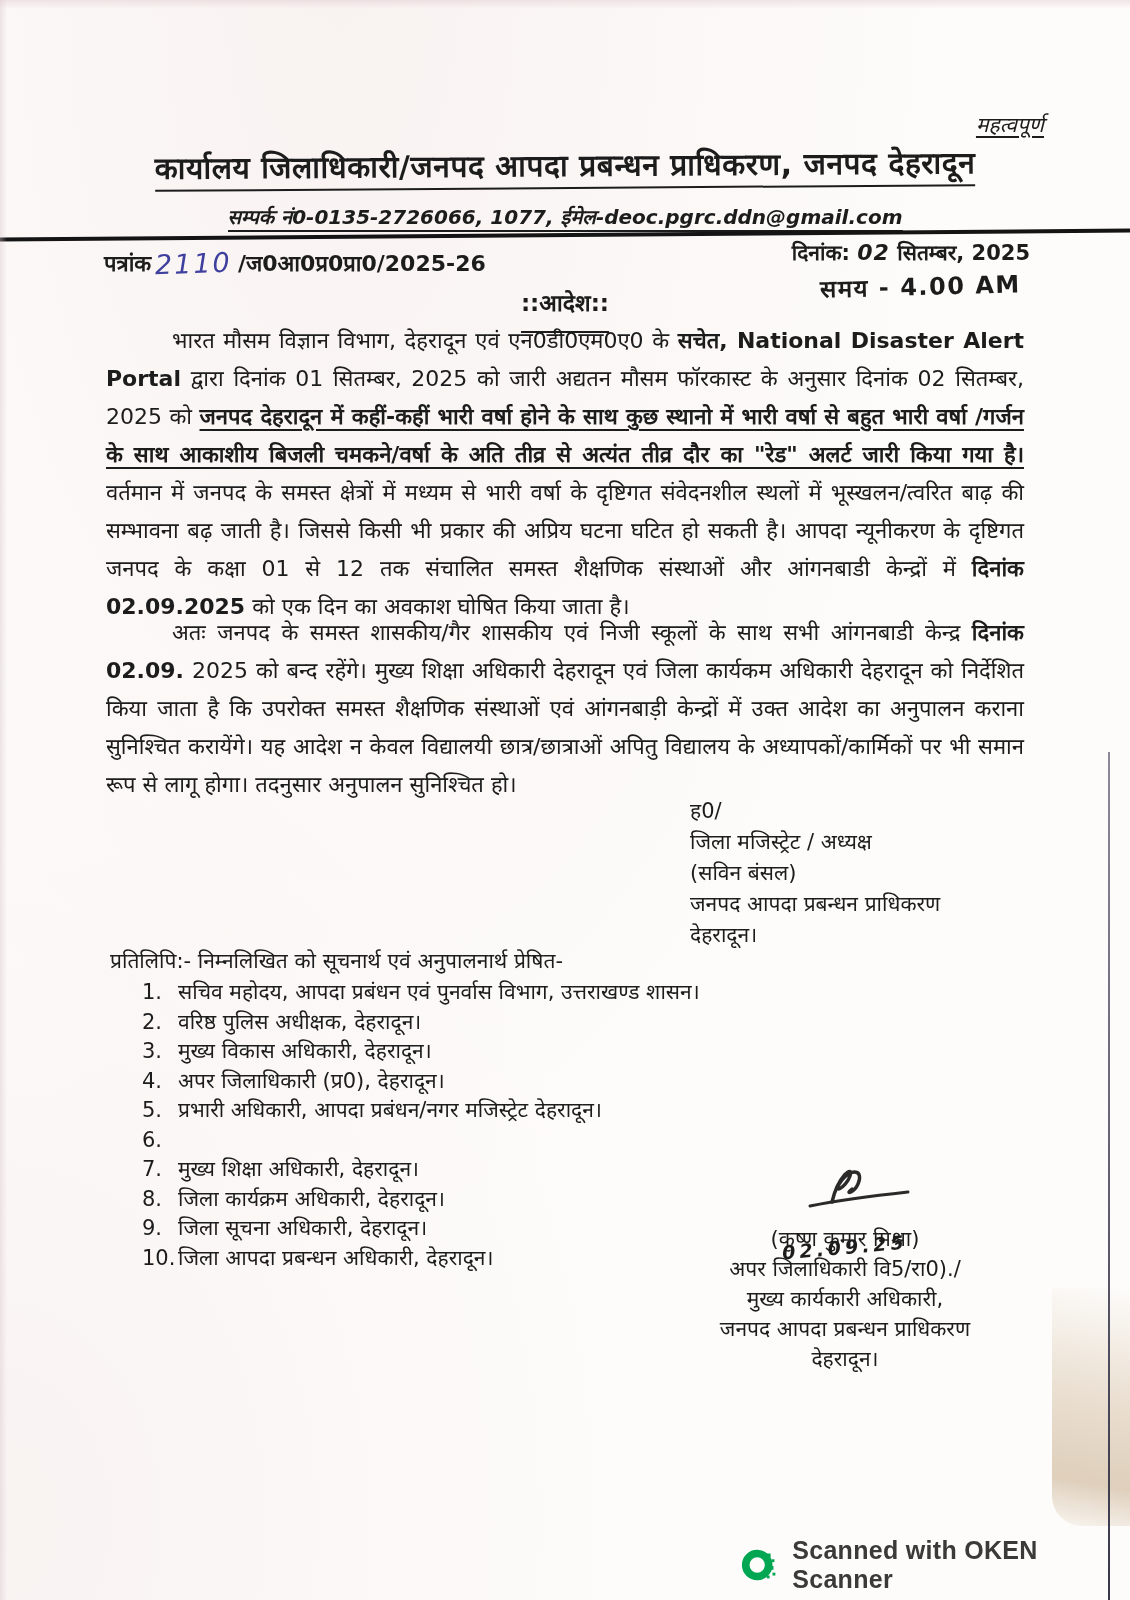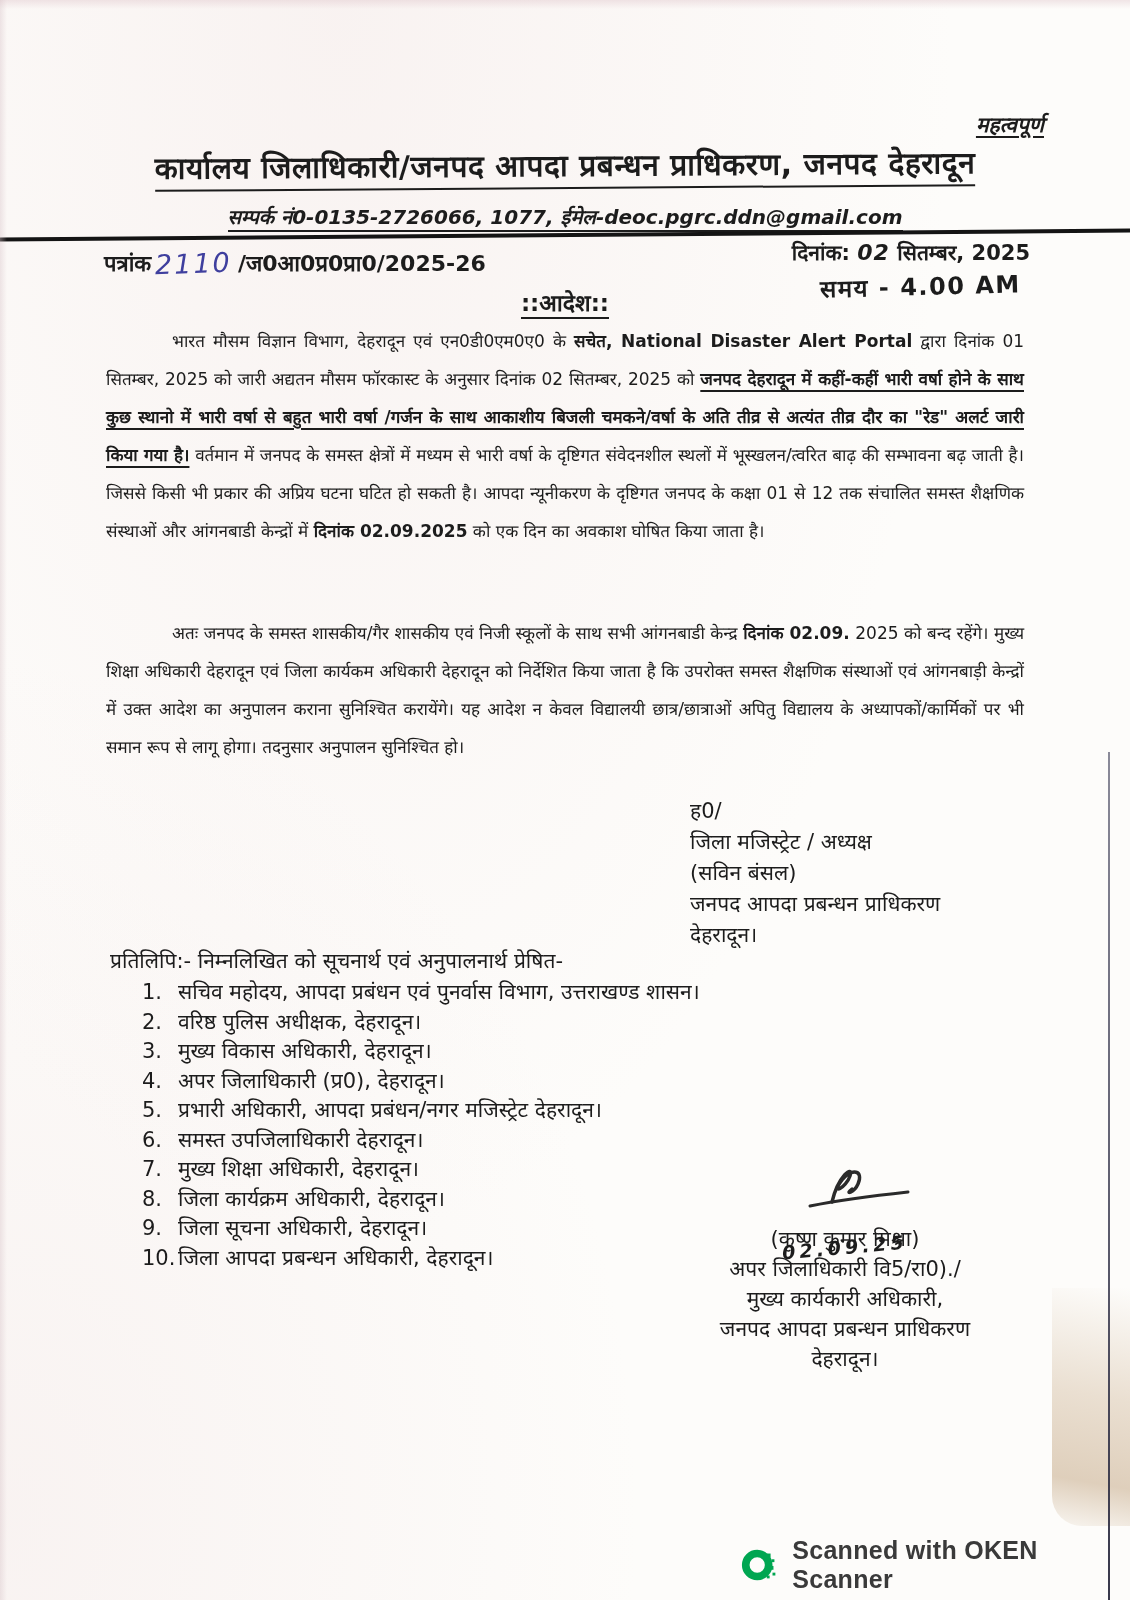--- a/index.html
+++ b/index.html
@@ -18,7 +18,7 @@
   .abs{position:absolute;}
   .importance{
     top:110px; right:86px;
-    font-size:21px; font-weight:bold; font-style:italic;
+    font-size:21px; font-weight:normal; font-style:italic;
     text-decoration:underline; text-underline-offset:4px;
   }
   .office-title{

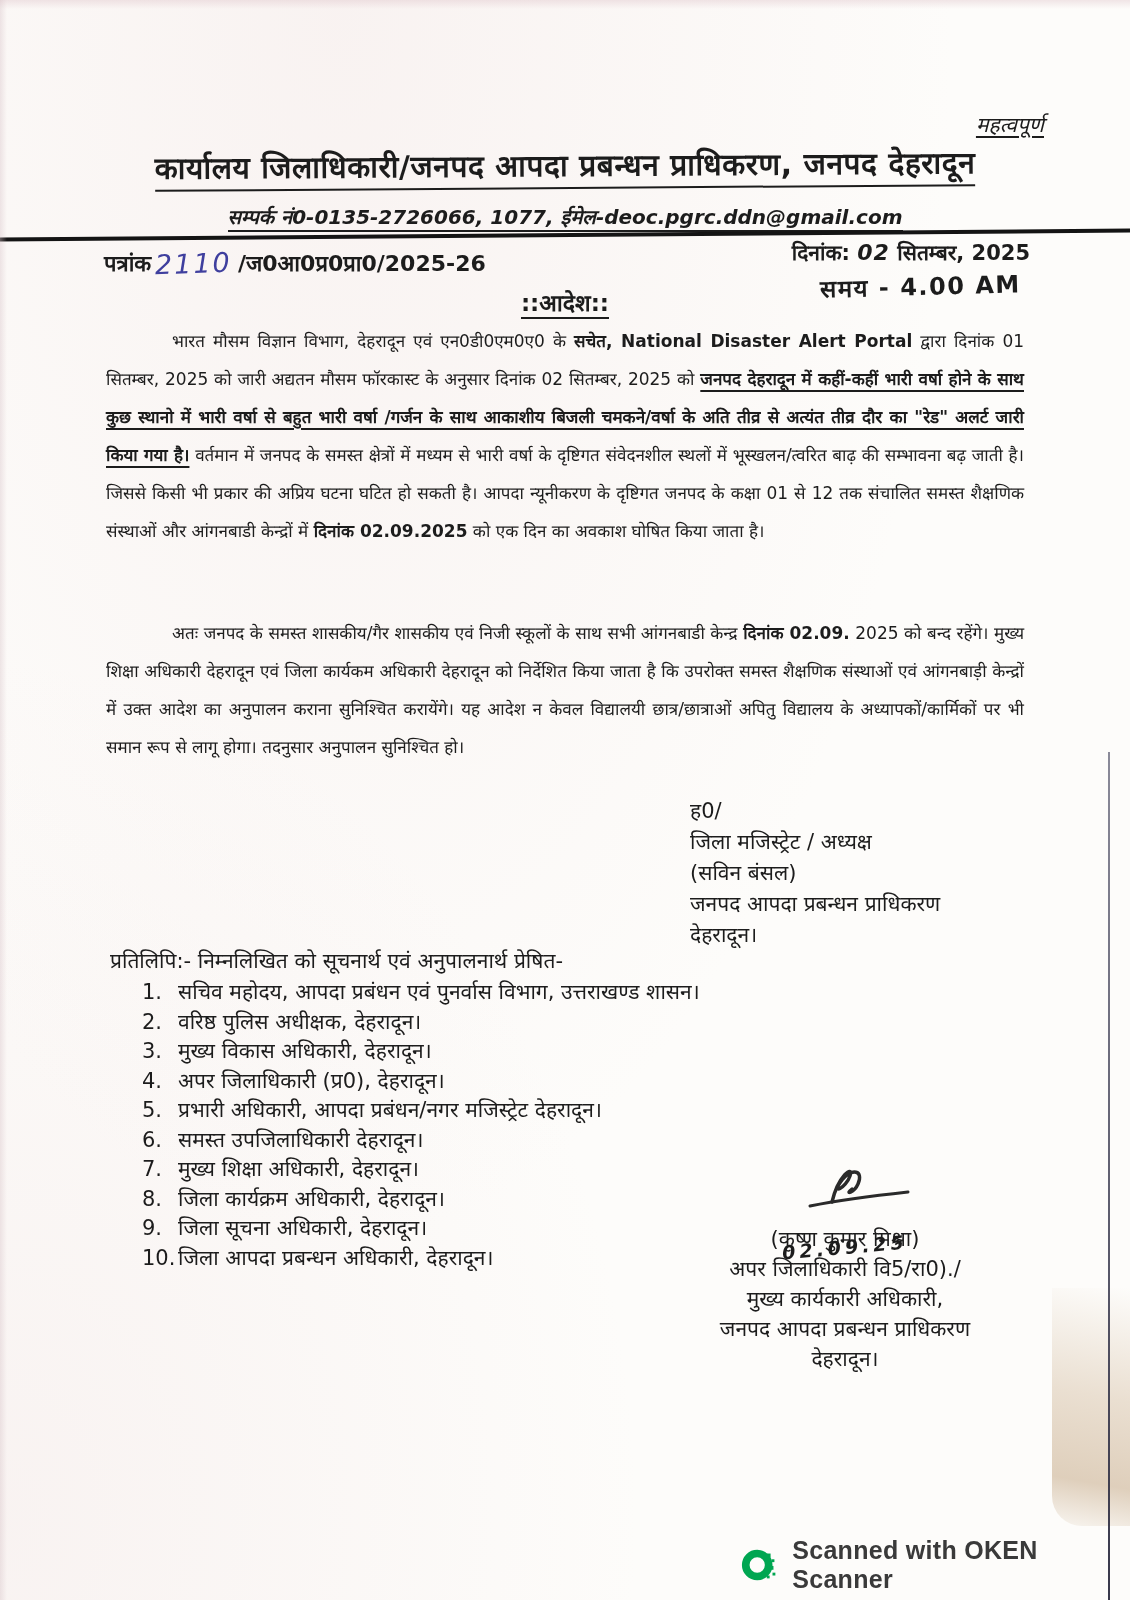--- a/index.html
+++ b/index.html
@@ -60,7 +60,7 @@
     top:286px; left:0; width:100%; text-align:center;
     font-size:23px; font-weight:bold;
   }
-  .order-heading .inner{border-bottom:2px solid #1c1c1c; padding-bottom:1px;}
+  .order-heading .inner{border-bottom:2px solid #1c1c1c; padding-bottom:15px;}
   .body-para{
     left:106px; width:918px;
     font-size:17px; line-height:38px; text-align:justify;

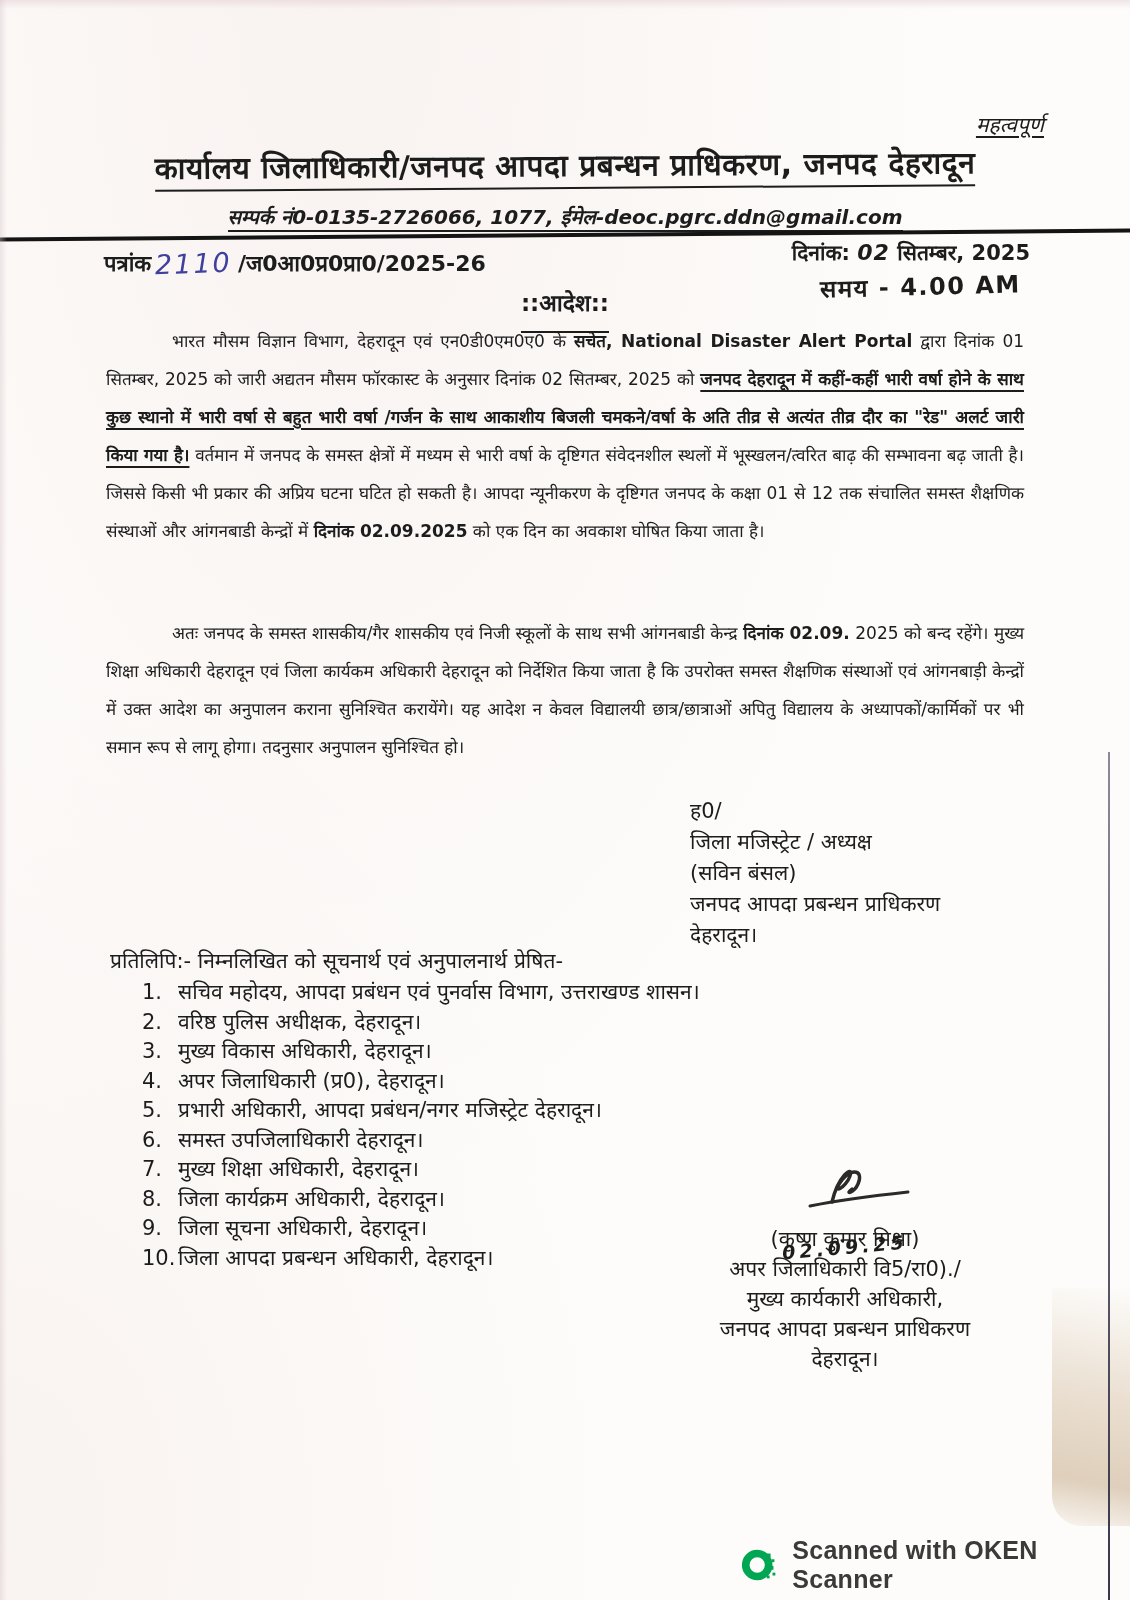--- a/index.html
+++ b/index.html
@@ -63,7 +63,7 @@
   .order-heading .inner{border-bottom:2px solid #1c1c1c; padding-bottom:15px;}
   .body-para{
     left:106px; width:918px;
-    font-size:17px; line-height:38px; text-align:justify;
+    font-size:22px; line-height:38px; text-align:justify;
     text-indent:66px; margin:0;
   }
   .para1{ top:322px; }

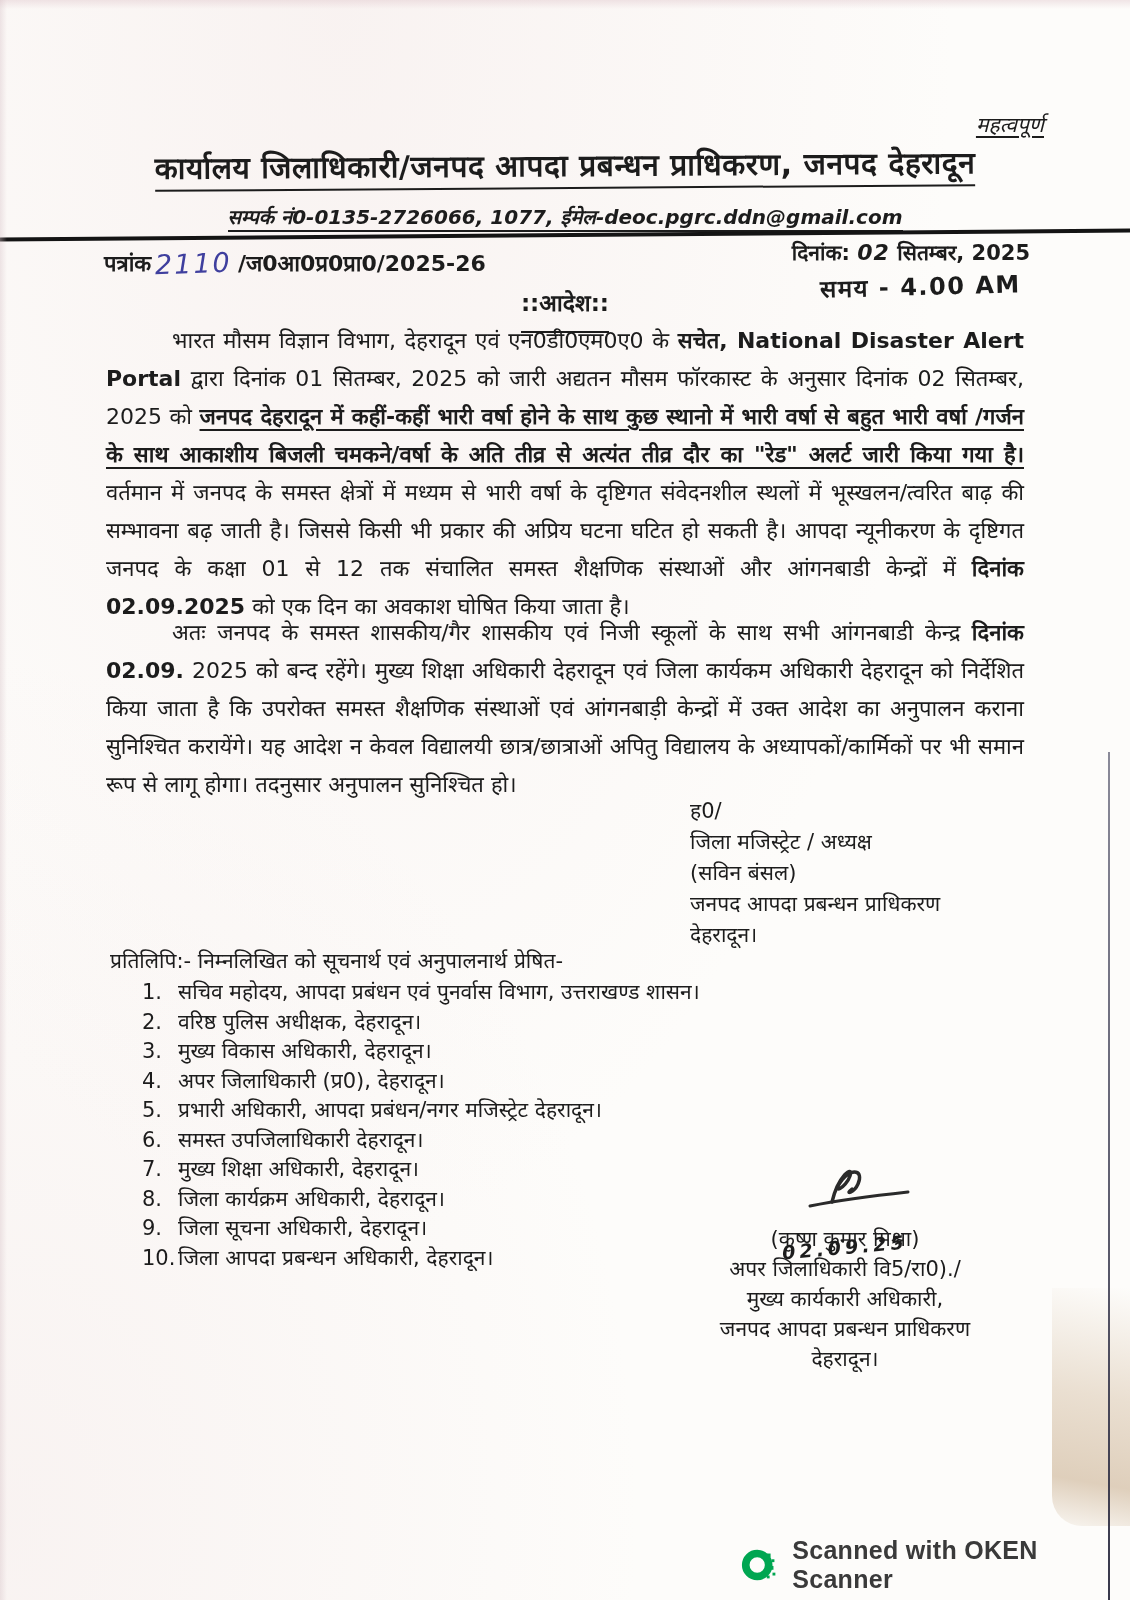--- a/index.html
+++ b/index.html
@@ -179,7 +179,6 @@
         </div>
       <div class="copies-row">
           <span class="copies-num">6.</span>
-          <span class="copies-text">समस्त उपजिलाधिकारी देहरादून।</span>
         </div>
       <div class="copies-row">
           <span class="copies-num">7.</span>

